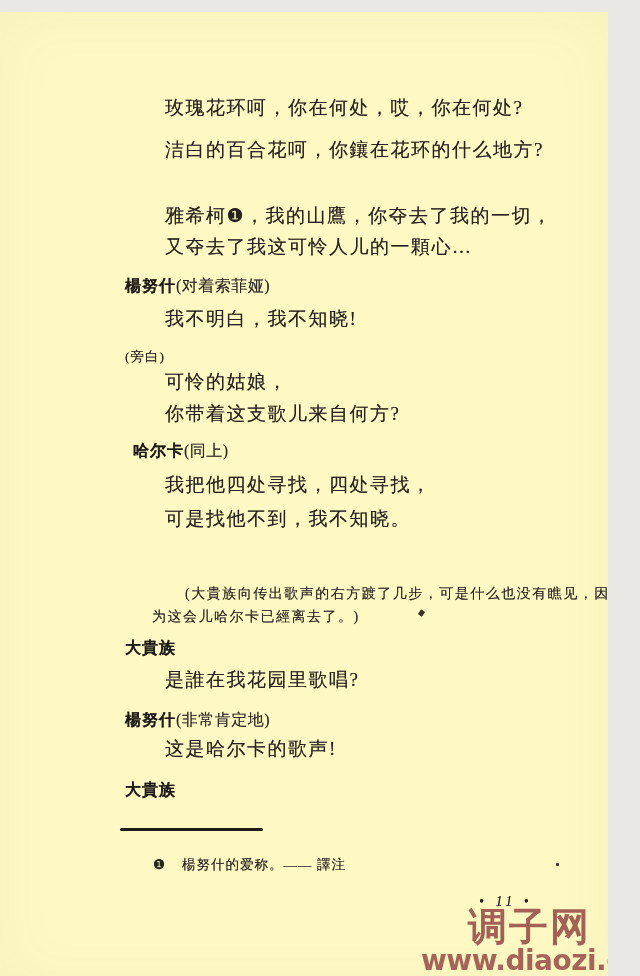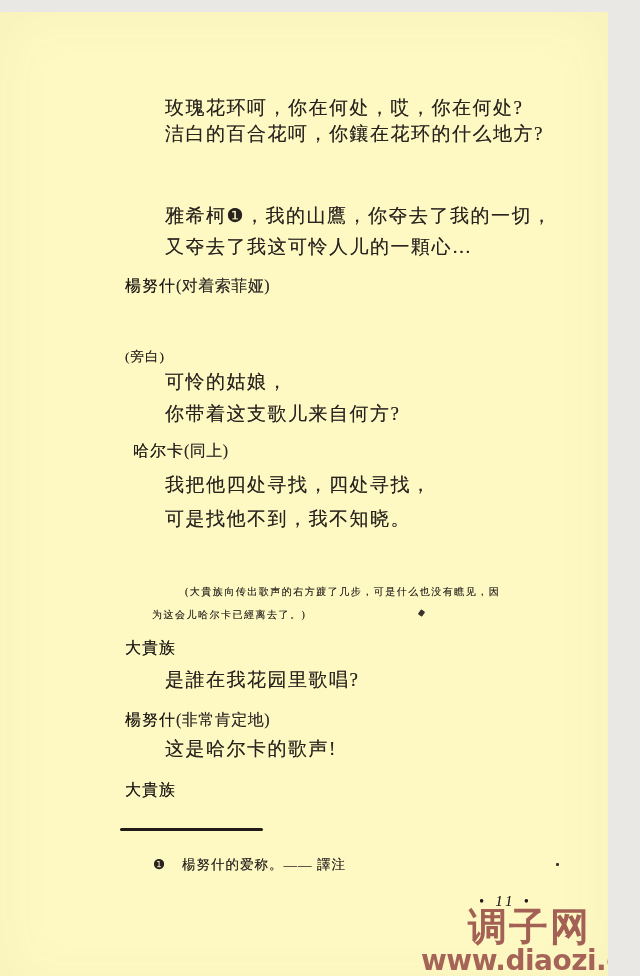--- a/index.html
+++ b/index.html
@@ -109,7 +109,7 @@
 <div class="page">
 
   <div class="line verse" style="left:165px;top:86px">玫瑰花环呵，你在何处，哎，你在何处?</div>
-  <div class="line verse" style="left:165px;top:112px">洁白的百合花呵，你鑲在花环的什么地方?</div>
+  <div class="line verse" style="left:165px;top:128px">洁白的百合花呵，你鑲在花环的什么地方?</div>
 
   <div class="line verse" style="left:165px;top:194px">雅希柯❶，我的山鷹，你夺去了我的一切，</div>
   <div class="line verse" style="left:165px;top:225px">又夺去了我这可怜人儿的一顆心…</div>

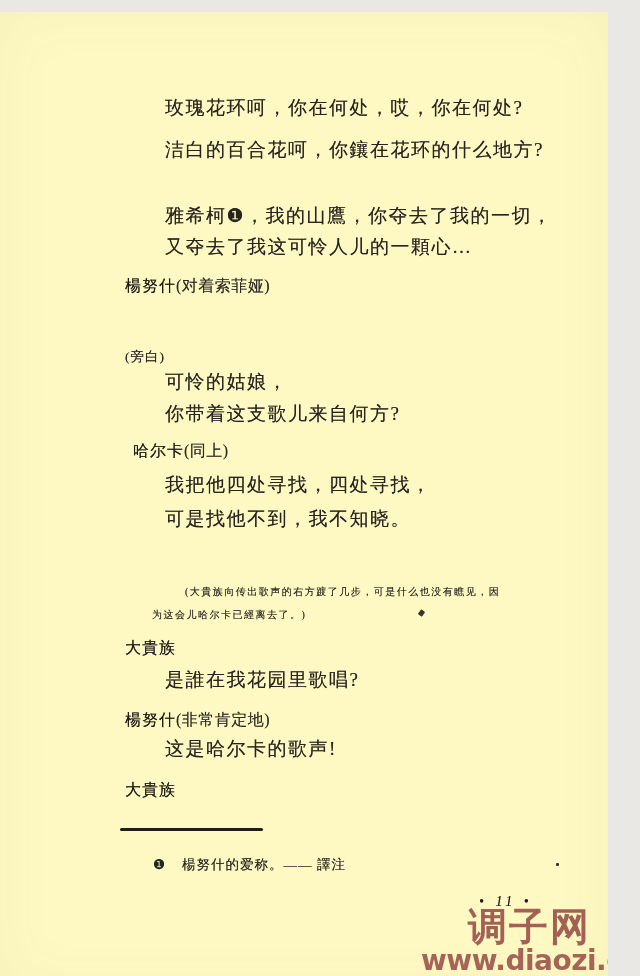--- a/index.html
+++ b/index.html
@@ -30,7 +30,7 @@
   }
   .speaker-name{
     font-family:"DejaVu Sans","Liberation Sans",sans-serif;
-    font-weight:normal;
+    font-weight:bold;
     font-size:16px;
     letter-spacing:1px;
     color:#1d1916;

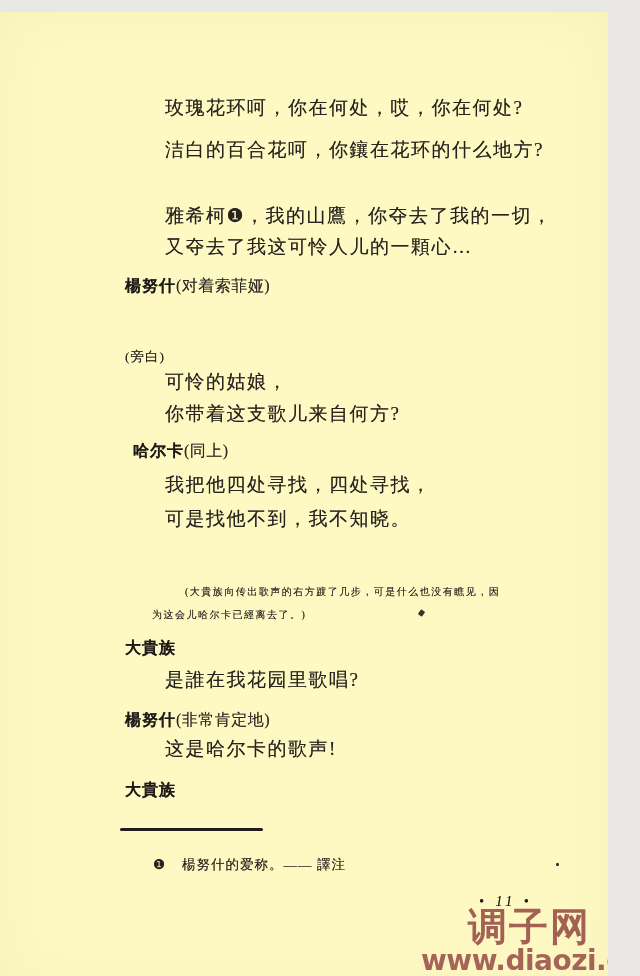--- a/index.html
+++ b/index.html
@@ -117,6 +117,7 @@
   <div class="speaker-row" style="left:125px;top:266px">
     <span class="speaker-name">楊努什</span><span class="speaker-dir">(对着索菲娅)</span>
   </div>
+  <div class="line verse" style="left:165px;top:297px">我不明白，我不知晓!</div>
 
   <div class="line aside-dir" style="left:125px;top:338px">(旁白)</div>
   <div class="line verse" style="left:165px;top:360px">可怜的姑娘，</div>

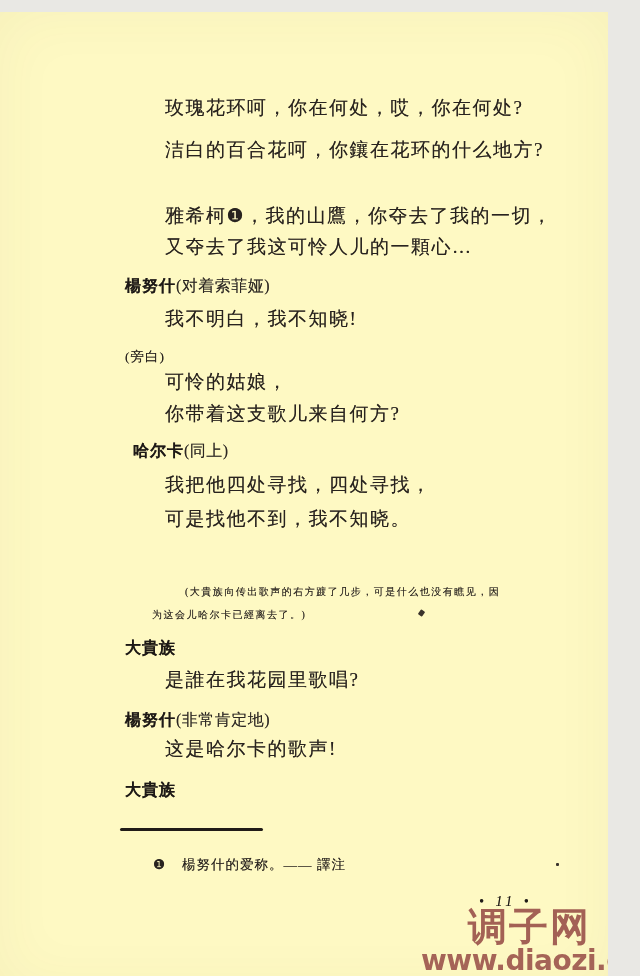--- a/index.html
+++ b/index.html
@@ -47,7 +47,7 @@
     letter-spacing:1px;
   }
   .stage{
-    font-size:10px;
+    font-size:14px;
     letter-spacing:1.5px;
     color:#2b2622;
     padding-left:35px;

